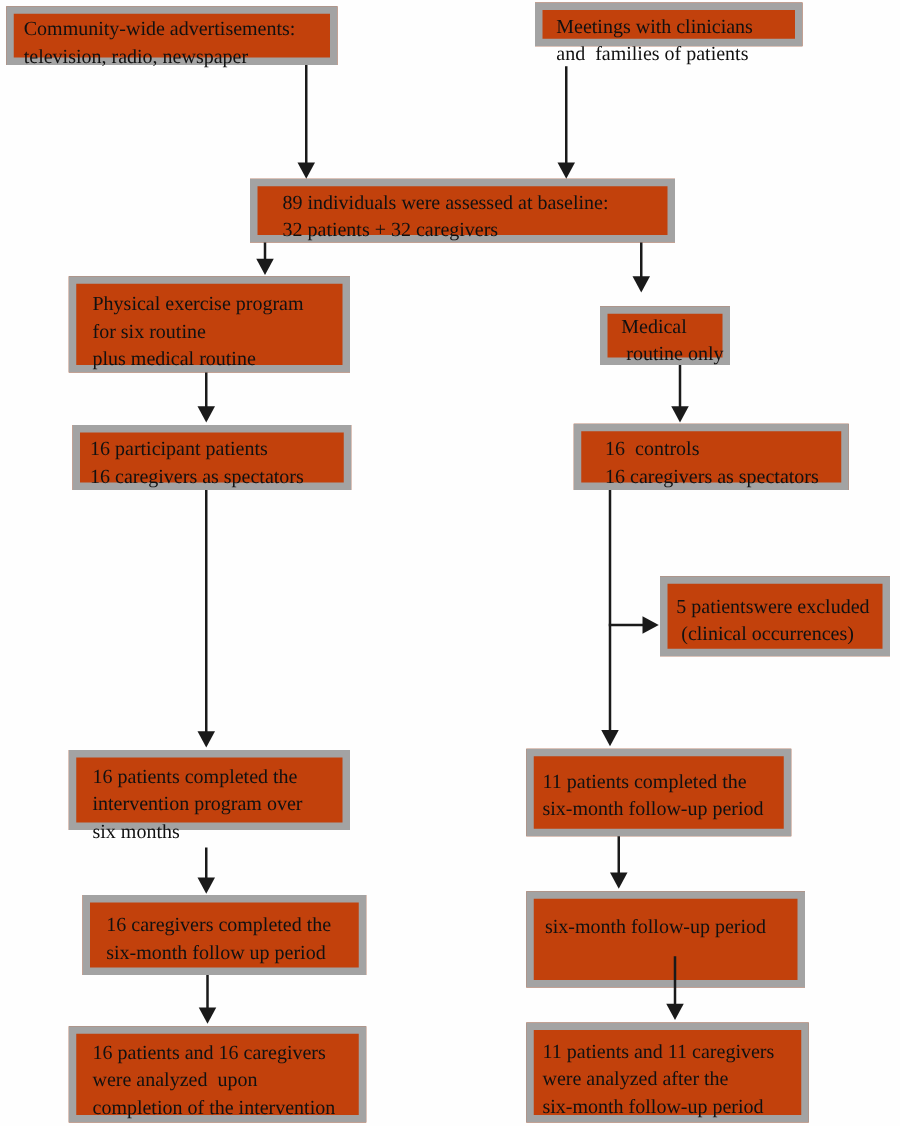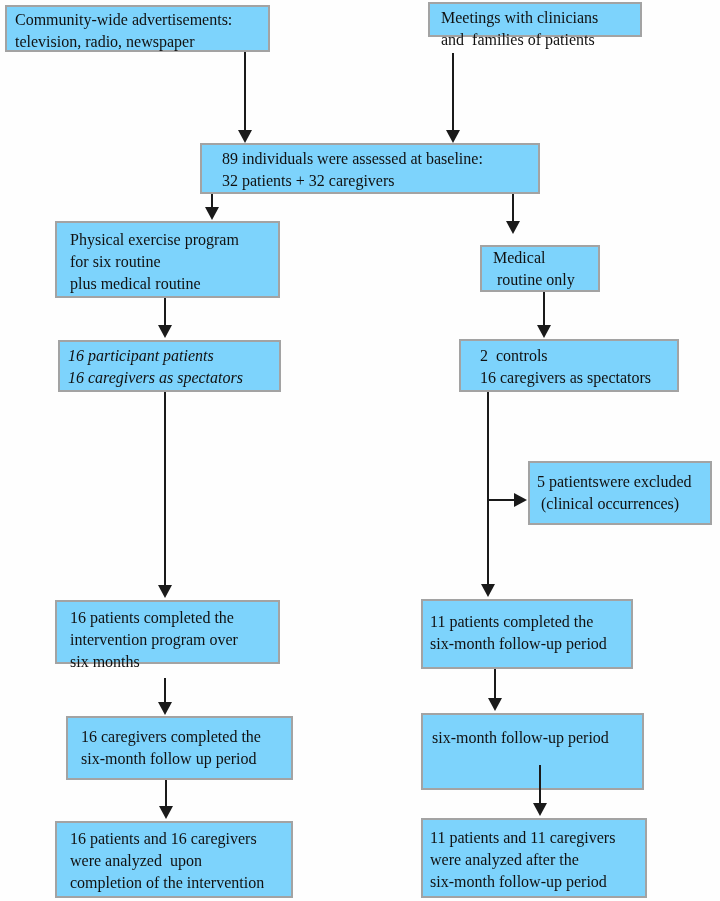--- a/index.html
+++ b/index.html
@@ -15,8 +15,8 @@
   .box {
     position: absolute;
     box-sizing: border-box;
-    border: 2px solid #a3a3a3;
-    background: #7dd3fc;
+    border: 6px solid #a3a3a3;
+    background: #c2410c;
     z-index: 1;
   }
   .bl {

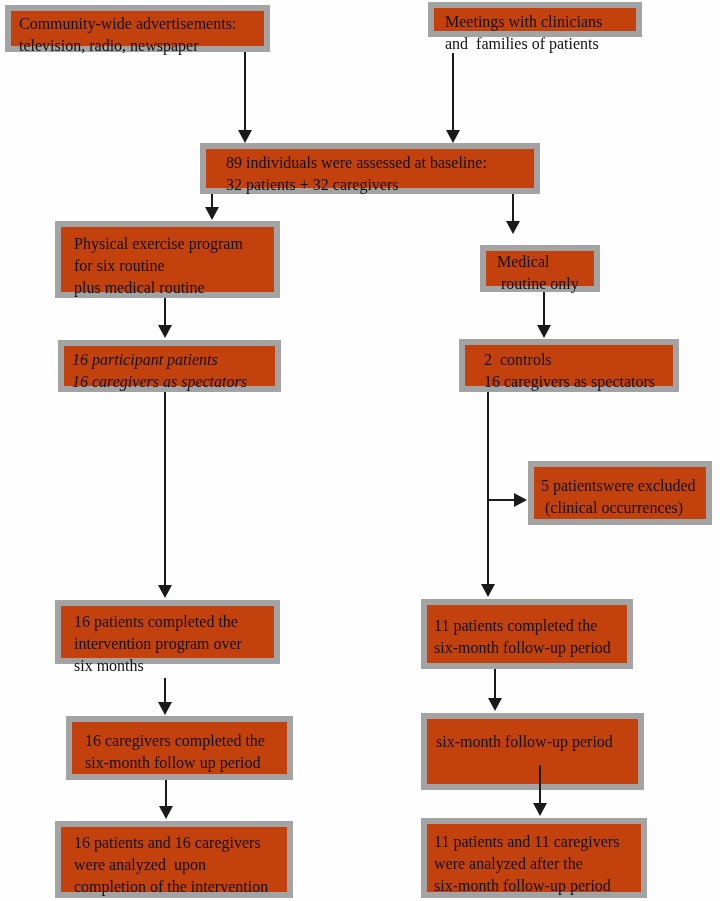--- a/index.html
+++ b/index.html
@@ -43,7 +43,7 @@
   #b-meetings       { left: 428px; top: 2px;   width: 214px; height: 35px; padding: 3px 4px 0 11px; }
   #b-baseline       { left: 200px; top: 143px; width: 340px; height: 51px; padding: 3px 4px 0 20px; }
   #b-exercise       { left: 55px;  top: 221px; width: 225px; height: 77px; padding: 6px 4px 0 13px; }
-  #b-medical        { left: 480px; top: 245px; width: 120px; height: 47px; padding: 0 2px 0 11px; }
+  #b-medical        { left: 480px; top: 245px; width: 104px; height: 47px; padding: 0 2px 0 11px; }
   #b-participants   { left: 58px;  top: 340px; width: 223px; height: 52px; padding: 3px 4px 17px 8px; font-style: italic; }
   #b-controls       { left: 459px; top: 339px; width: 220px; height: 53px; padding: 4px 4px 0 19px; }
   #b-excluded       { left: 528px; top: 461px; width: 184px; height: 64px; padding: 8px 2px 0 7px; }

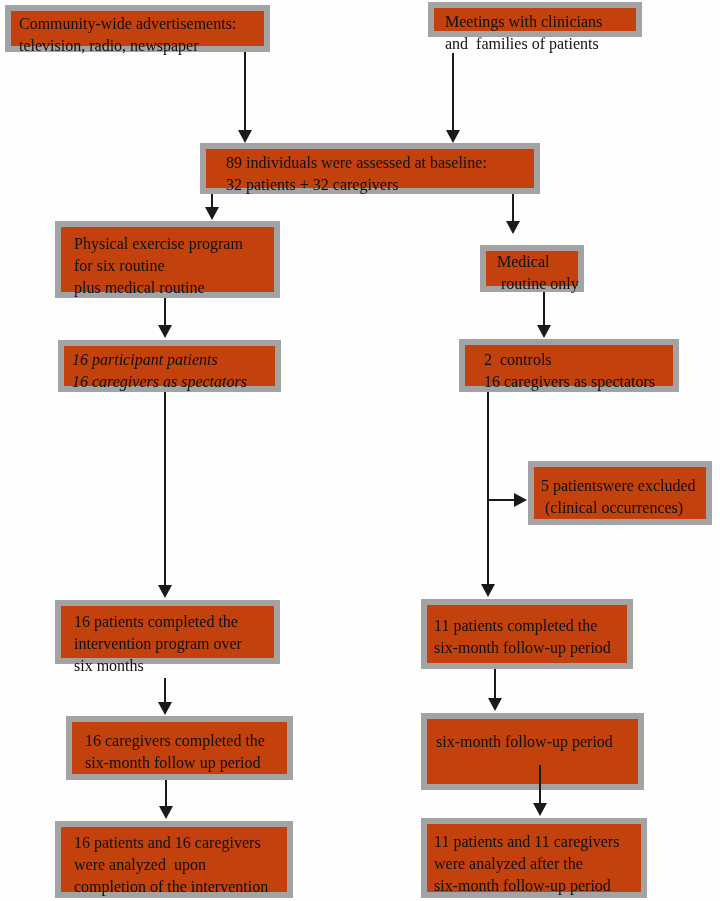--- a/index.html
+++ b/index.html
@@ -44,7 +44,7 @@
   #b-baseline       { left: 200px; top: 143px; width: 340px; height: 51px; padding: 3px 4px 0 20px; }
   #b-exercise       { left: 55px;  top: 221px; width: 225px; height: 77px; padding: 6px 4px 0 13px; }
   #b-medical        { left: 480px; top: 245px; width: 104px; height: 47px; padding: 0 2px 0 11px; }
-  #b-participants   { left: 58px;  top: 340px; width: 223px; height: 52px; padding: 3px 4px 17px 8px; font-style: italic; }
+  #b-participants   { left: 58px;  top: 340px; width: 223px; height: 52px; padding: 3px 4px 17px 8px; }
   #b-controls       { left: 459px; top: 339px; width: 220px; height: 53px; padding: 4px 4px 0 19px; }
   #b-excluded       { left: 528px; top: 461px; width: 184px; height: 64px; padding: 8px 2px 0 7px; }
   #b-leftcompleted  { left: 55px;  top: 600px; width: 225px; height: 64px; padding: 5px 4px 0 13px; }

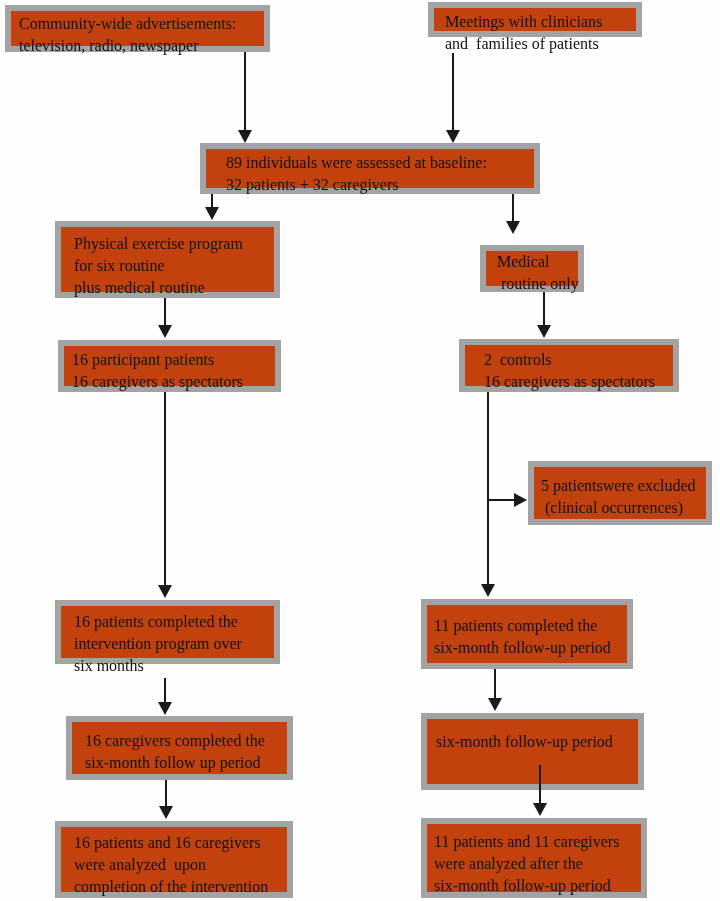--- a/index.html
+++ b/index.html
@@ -115,7 +115,7 @@
     <div class="bl">16 caregivers as spectators</div>
   </div>
   <div class="box" id="b-controls">
-    <div class="bl">2  controls</div>
+    <div class="bl">16  controls</div>
     <div class="bl">16 caregivers as spectators</div>
   </div>
 

